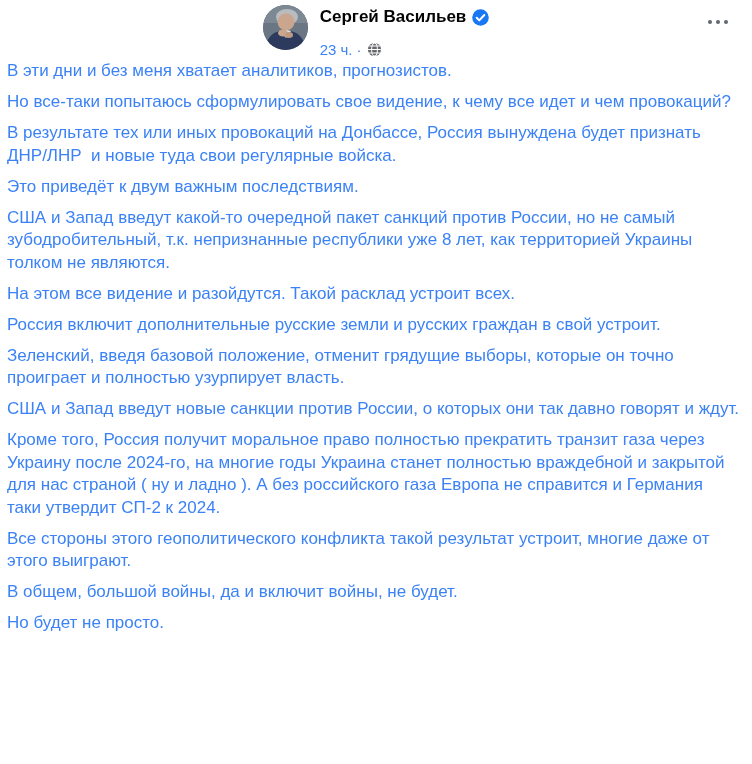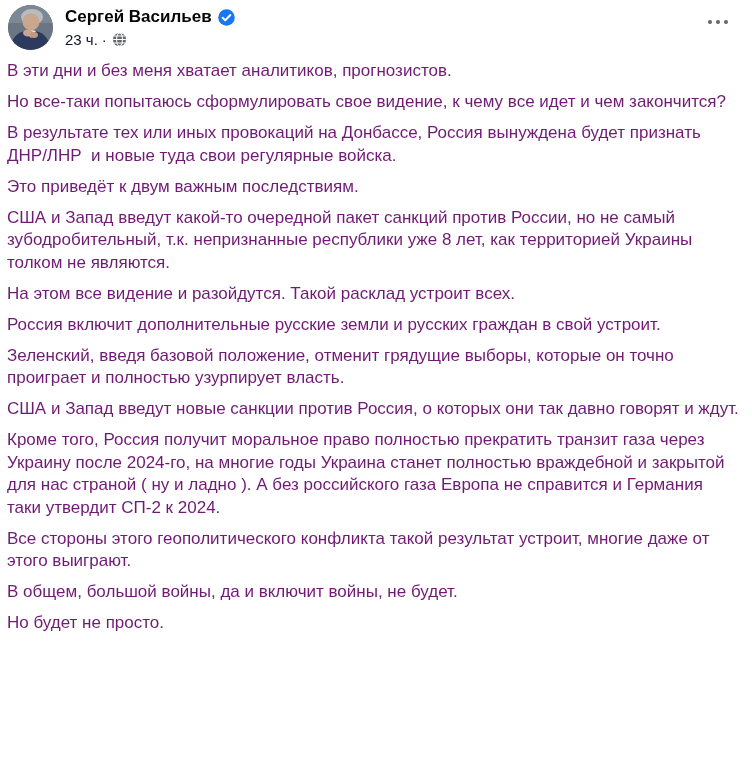--- a/index.html
+++ b/index.html
@@ -20,6 +20,7 @@
     align-items: flex-start;
     padding: 5px 8px 0 8px;
     height: 52px;
+    justify-content: center;
   }
   .avatar {
     width: 45px; height: 45px;

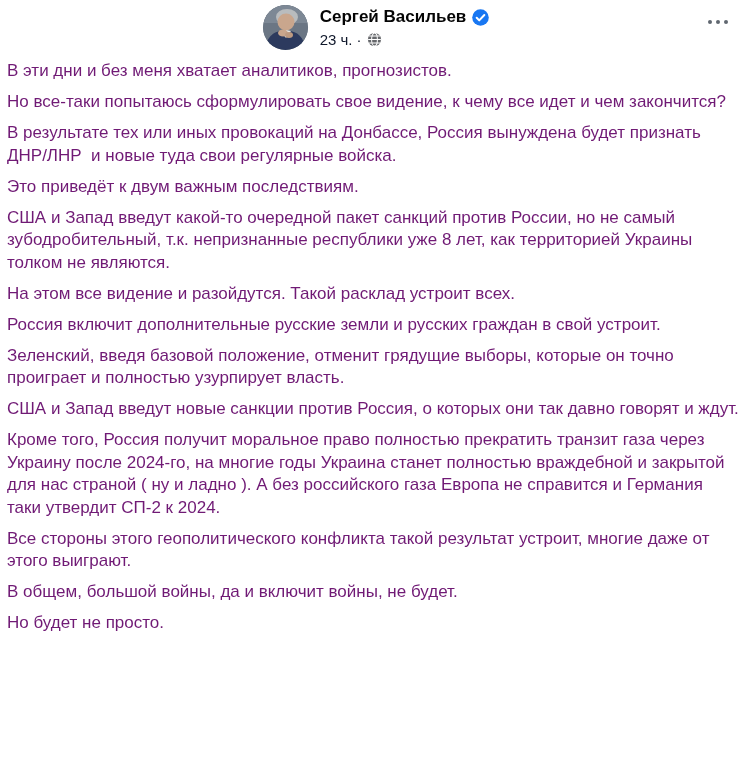--- a/index.html
+++ b/index.html
@@ -42,8 +42,8 @@
   .verified-badge svg { display: block; }
   .meta-line {
     display: flex; align-items: center; gap: 4px;
-    color: #0f172a; font-size: 15px; line-height: 19px;
-    margin-top: 2px;
+    color: #3b82f6; font-size: 15px; line-height: 19px;
+    margin-top: 12px;
   }
   .meta-line .timestamp { cursor: pointer; }
   .globe-icon { display: inline-flex; margin-left: 1px; }

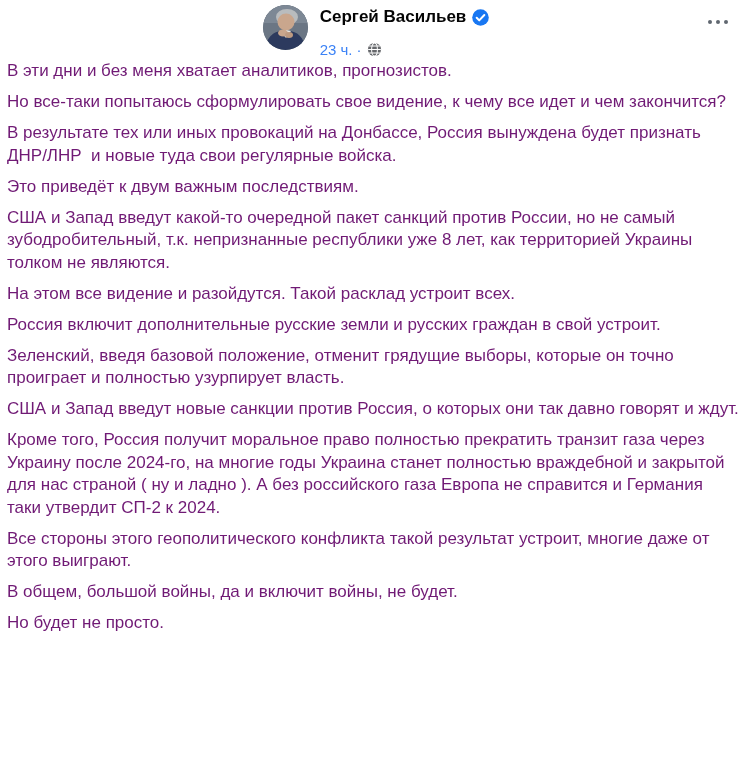--- a/index.html
+++ b/index.html
@@ -68,7 +68,7 @@
     padding: 8px 12px 0 7px;
     font-size: 17px;
     line-height: 22.5px;
-    color: #701a75;
+    color: #3b82f6;
   }
   .post-body p {
     margin: 0 0 8.5px 0;

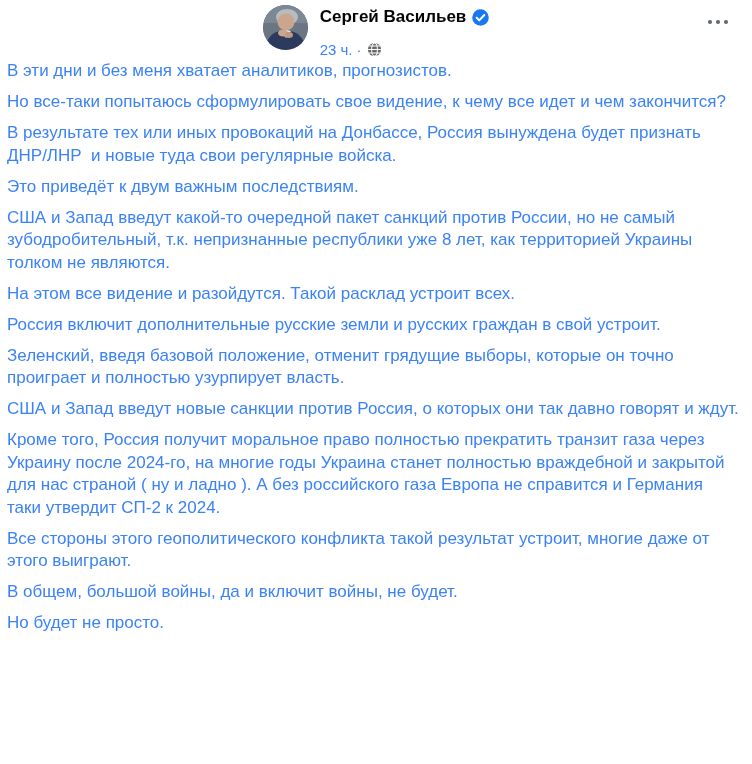--- a/index.html
+++ b/index.html
@@ -135,7 +135,7 @@
 
   <article class="post-body" id="post-body">
       <p>В эти дни и без меня хватает аналитиков, прогнозистов.</p>
-      <p>Но все-таки попытаюсь сформулировать свое видение, к чему все идет и чем закончится?</p>
+      <p>Но все-таки попытаюсь сформулировать свое видение, к чему все идет и чем провокаций?</p>
       <p>В результате тех или иных провокаций на Донбассе, Россия вынуждена будет признать ДНР/ЛНР  и новые туда свои регулярные войска.</p>
       <p>Это приведёт к двум важным последствиям.</p>
       <p>США и Запад введут какой-то очередной пакет санкций против России, но не самый зубодробительный, т.к. непризнанные республики уже 8 лет, как территорией Украины толком не являются.</p>

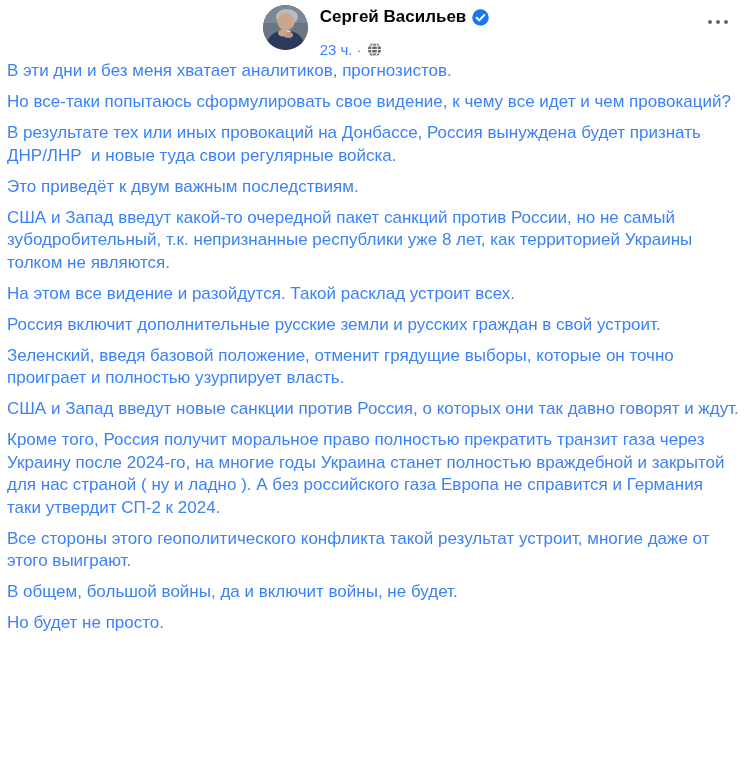--- a/index.html
+++ b/index.html
@@ -142,7 +142,7 @@
       <p>На этом все видение и разойдутся. Такой расклад устроит всех.</p>
       <p>Россия включит дополнительные русские земли и русских граждан в свой устроит.</p>
       <p>Зеленский, введя базовой положение, отменит грядущие выборы, которые он точно проиграет и полностью узурпирует власть.</p>
-      <p>США и Запад введут новые санкции против Россия, о которых они так давно говорят и ждут.</p>
+      <p>США и Запад введут новые санкции против России, о которых они так давно говорят и ждут.</p>
       <p>Кроме того, Россия получит моральное право полностью прекратить транзит газа через Украину после 2024-го, на многие годы Украина станет полностью враждебной и закрытой для нас страной ( ну и ладно ). А без российского газа Европа не справится и Германия таки утвердит СП-2 к 2024.</p>
       <p>Все стороны этого геополитического конфликта такой результат устроит, многие даже от этого выиграют.</p>
       <p>В общем, большой войны, да и включит войны, не будет.</p>

